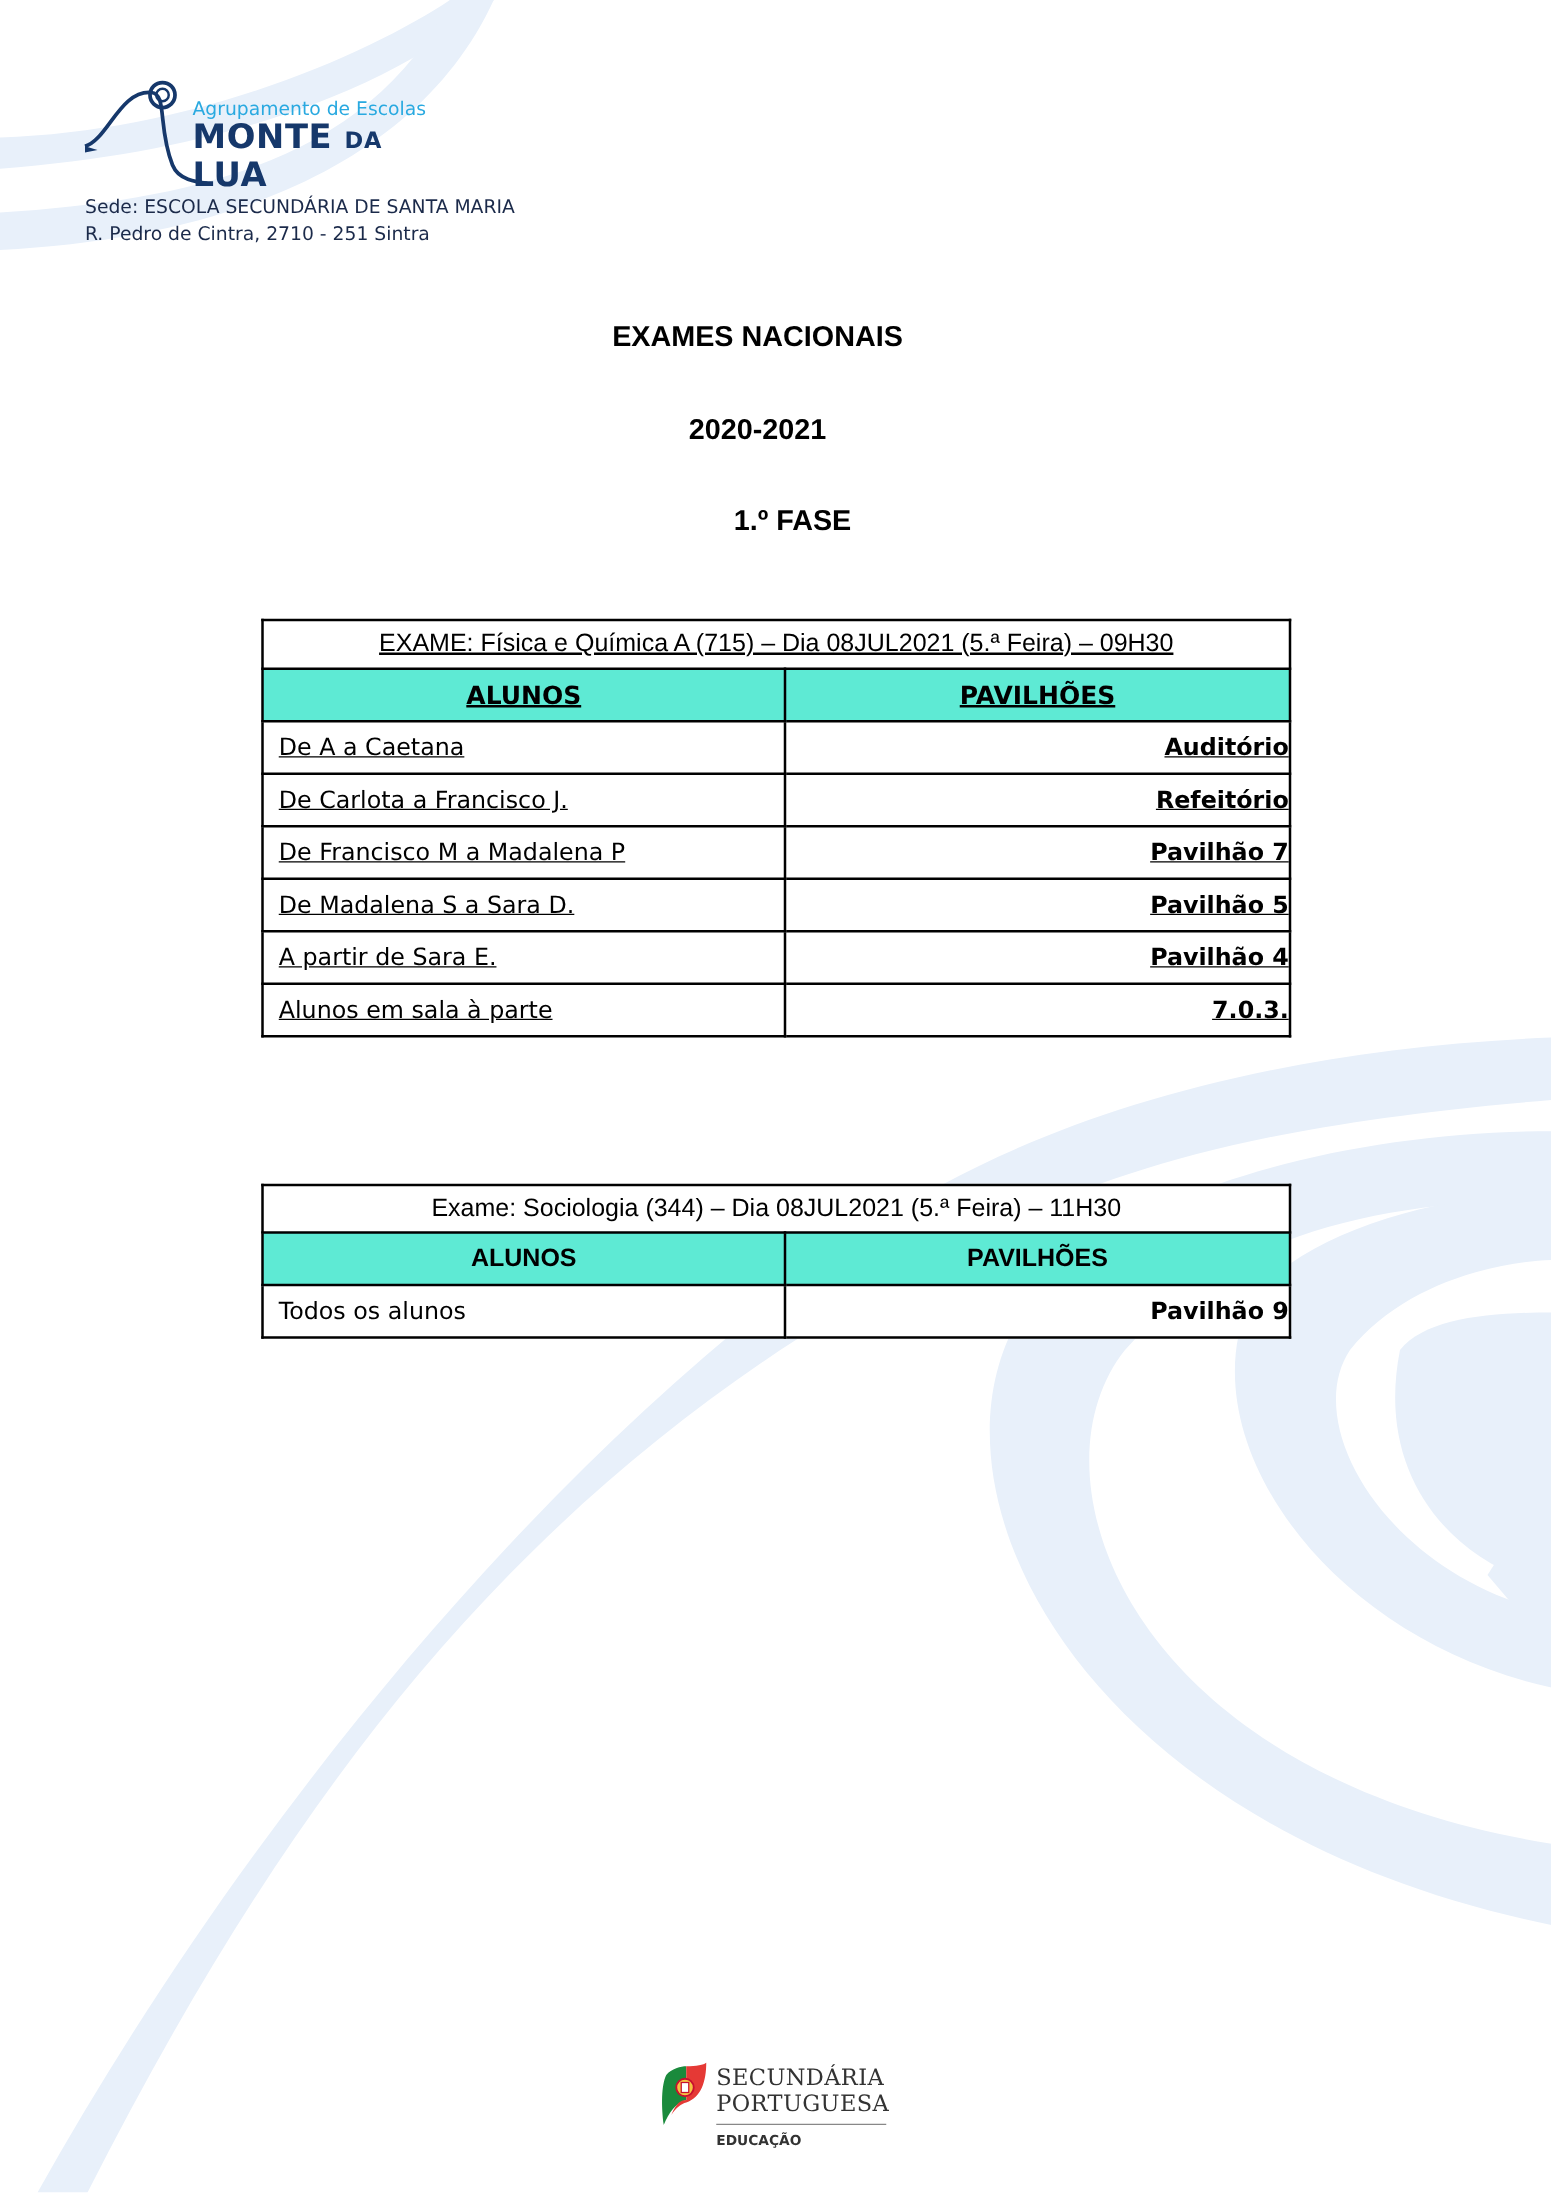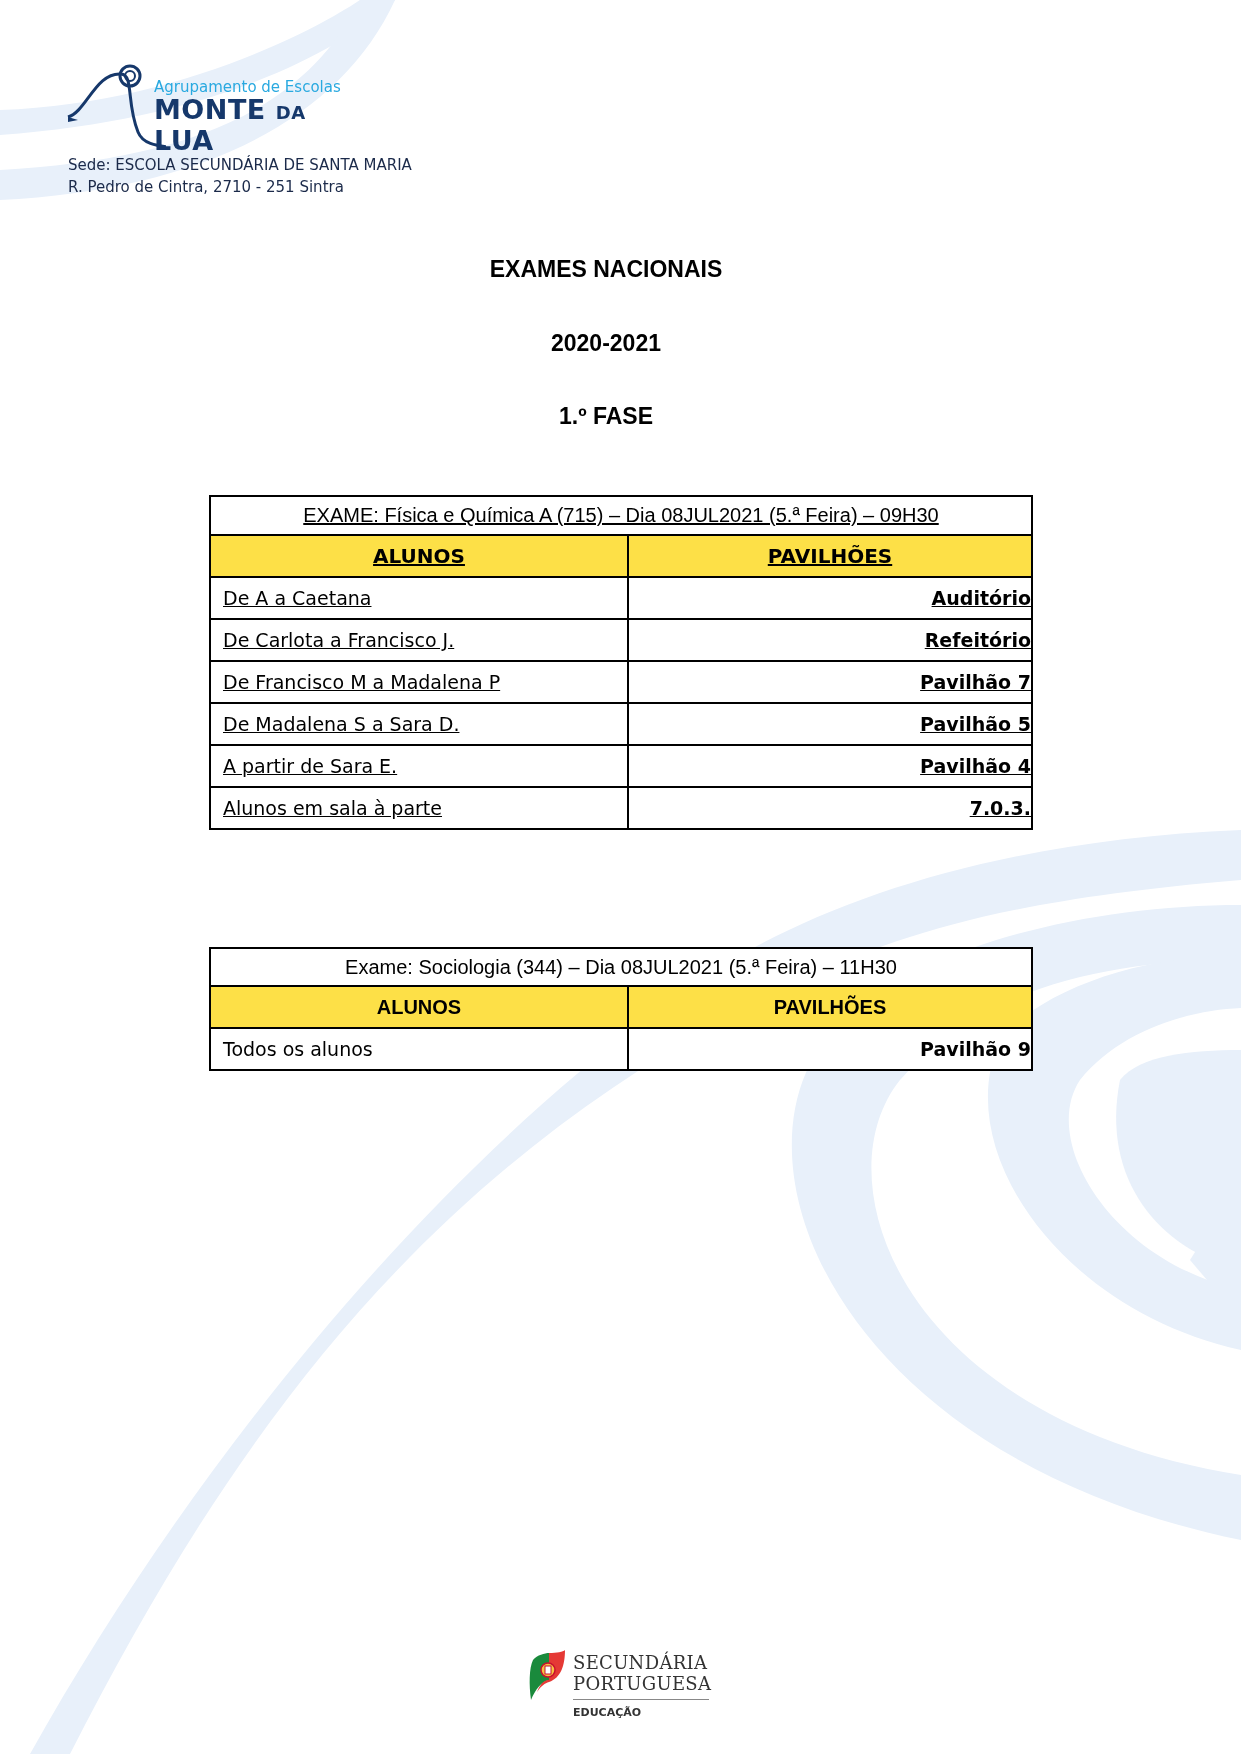--- a/index.html
+++ b/index.html
@@ -17,7 +17,7 @@
   .sede { left: 68px; top: 154px; font-size: 15px; color: #1b2a4a; font-family: "DejaVu Sans", sans-serif; line-height: 22px; }
 
   .title { left: 0; width: 1212px; text-align: center; font-weight: bold; font-size: 23px; }
-  .t1 { top: 256px; text-align: center; } .t2 { top: 330px; } .t3 { top: 403px; }
+  .t1 { top: 256px; text-align: center; } .t2 { top: 330px; } .t3 { top: 403px; padding-left: 28px; }
 
   table.exam { position: absolute; z-index: 1; border-collapse: collapse; table-layout: fixed; background: #fff; }
   table.exam td { border: 2px solid #000; padding: 0; height: 40px; font-size: 20px; vertical-align: middle; }

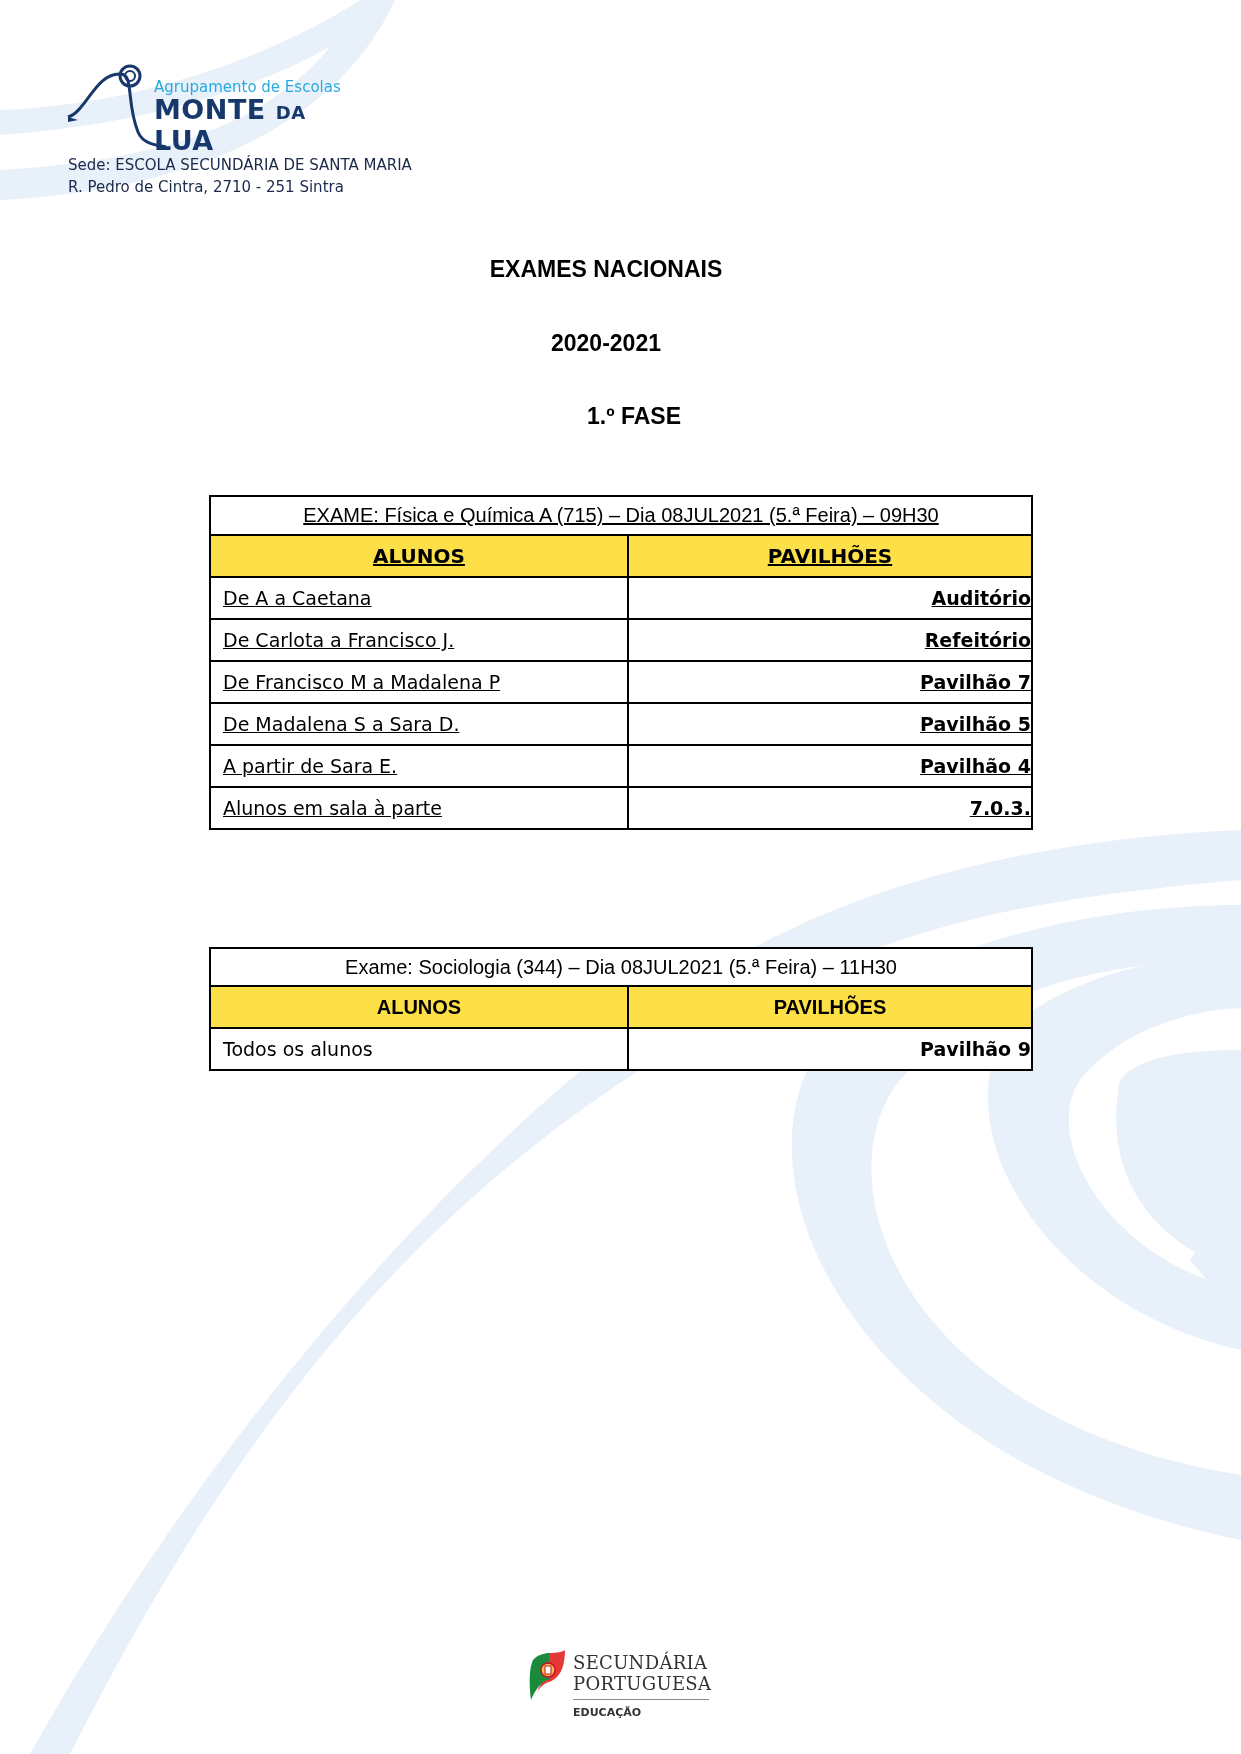--- a/index.html
+++ b/index.html
@@ -22,7 +22,7 @@
   table.exam { position: absolute; z-index: 1; border-collapse: collapse; table-layout: fixed; background: #fff; }
   table.exam td { border: 2px solid #000; padding: 0; height: 40px; font-size: 20px; vertical-align: middle; }
   .cap { text-align: center; font-size: 22px; }
-  .hdr td { background: #fde047; text-align: center; font-weight: bold; }
+  .hdr td { background: #5eead4; text-align: center; font-weight: bold; }
   .hdr1 td { font-family: "DejaVu Sans", sans-serif; font-size: 19px; }
   .hdr2 td { font-size: 23px; }
   .left { padding-left: 12px !important; font-family: "DejaVu Sans", sans-serif; font-size: 19px !important; }

